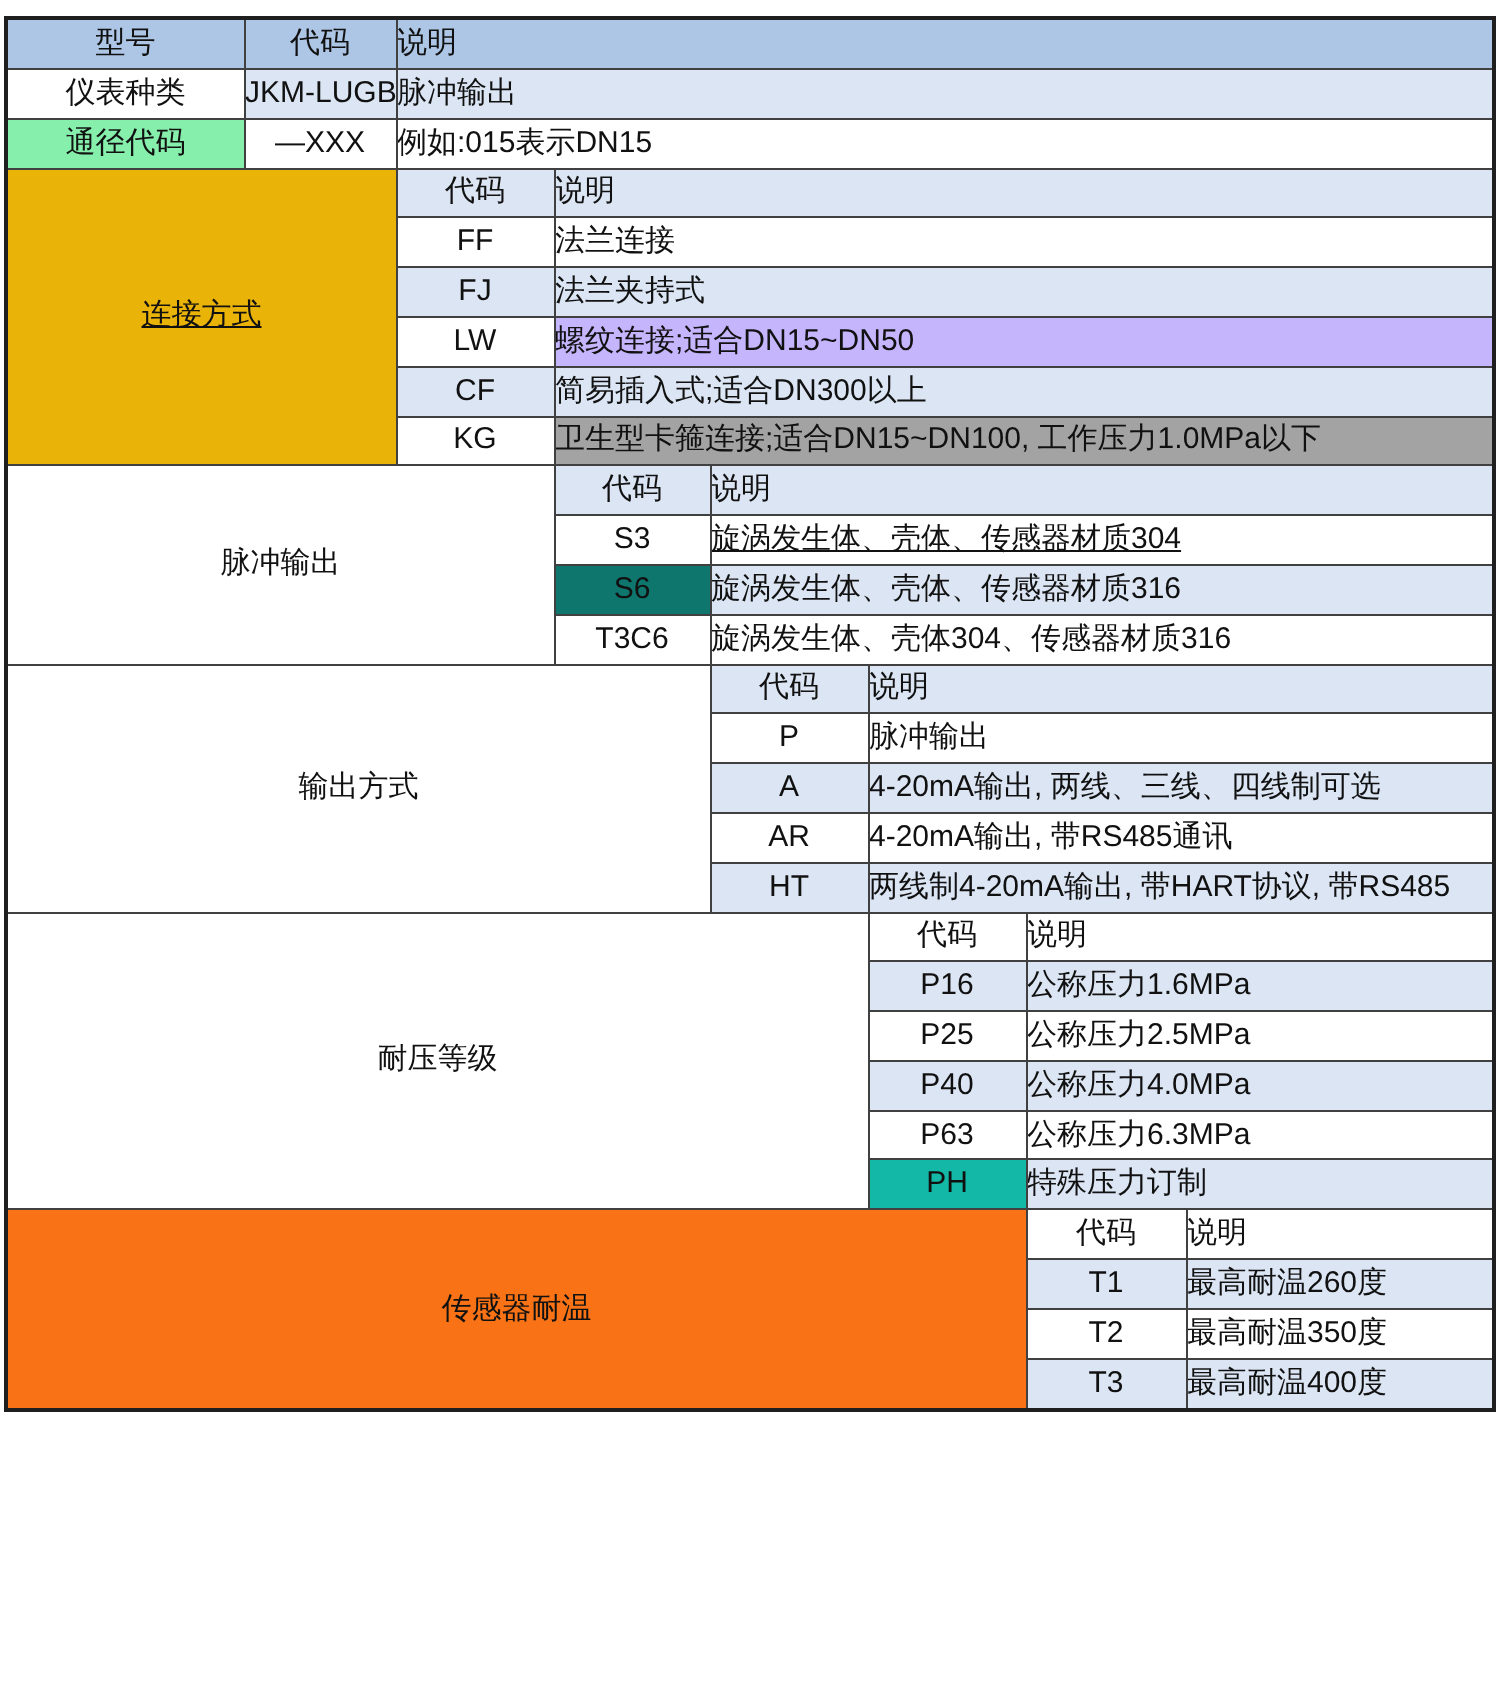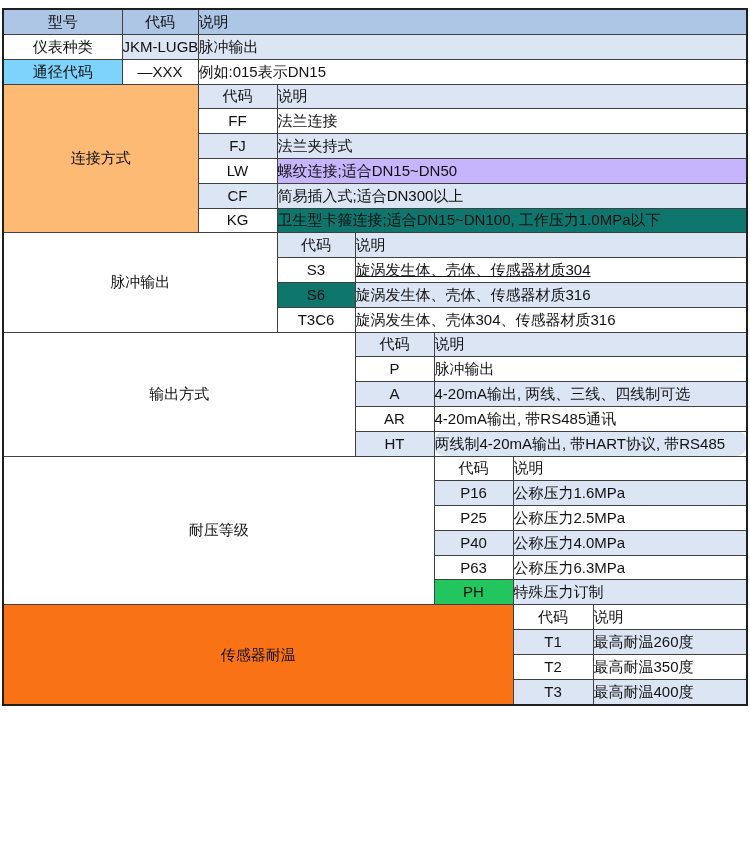--- a/index.html
+++ b/index.html
@@ -65,7 +65,7 @@
           <td class="l" colspan="6" style="background: rgb(219, 229, 243);">脉冲输出</td>
         </tr>
         <tr>
-          <td class="c" style="background: #7dd3fc; margin-left: 24px;">通径代码</td>
+          <td class="c" style="background: #86efac; margin-left: 24px;">通径代码</td>
           <td class="c" style="background: rgb(255, 255, 255);">—XXX</td>
           <td class="l" colspan="6" style="background: rgb(255, 255, 255);">例如:015表示DN15</td>
         </tr>

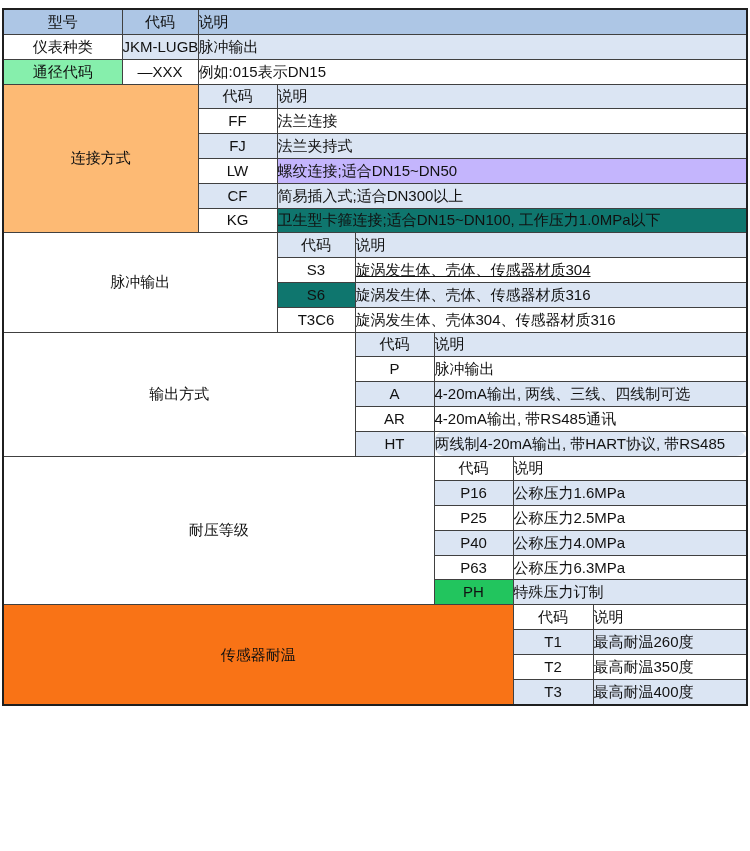--- a/index.html
+++ b/index.html
@@ -70,7 +70,7 @@
           <td class="l" colspan="6" style="background: rgb(255, 255, 255);">例如:015表示DN15</td>
         </tr>
         <tr>
-          <td class="c" colspan="2" rowspan="6" style="background: #fdba74;">连接方式</td>
+          <td class="c" colspan="2" rowspan="6" style="background: #eab308; text-decoration: underline;">连接方式</td>
           <td class="c" style="background: rgb(219, 229, 243);">代码</td>
           <td class="l" colspan="5" style="background: rgb(219, 229, 243);">说明</td>
         </tr>

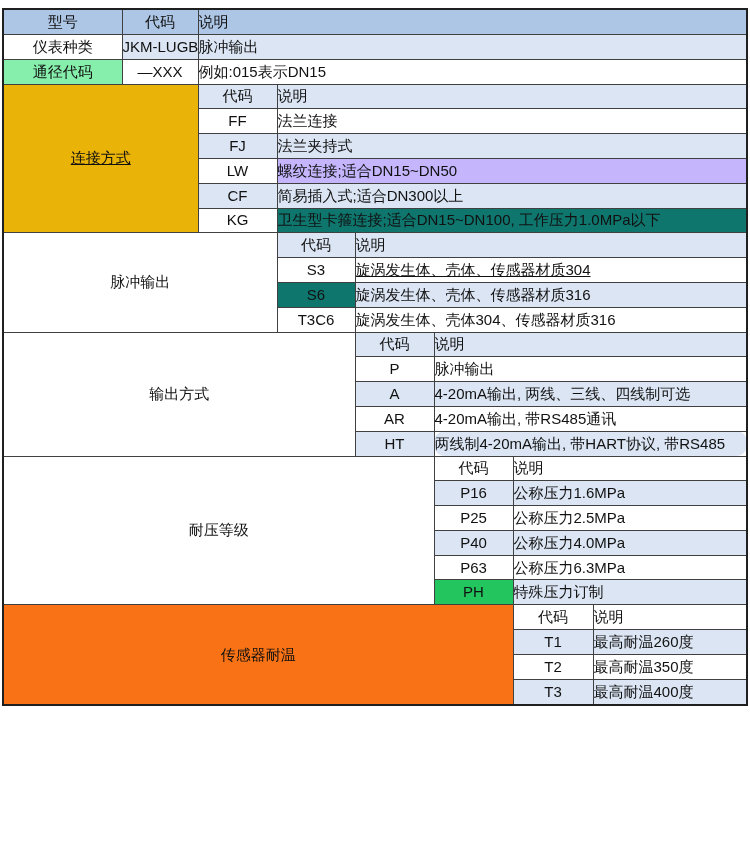--- a/index.html
+++ b/index.html
@@ -92,7 +92,7 @@
         </tr>
         <tr>
           <td class="c" style="background: rgb(255, 255, 255);">KG</td>
-          <td class="l" colspan="5" style="background: #0f766e;">卫生型卡箍连接;适合DN15~DN100, 工作压力1.0MPa以下</td>
+          <td class="l" colspan="5" style="background: #a3a3a3;">卫生型卡箍连接;适合DN15~DN100, 工作压力1.0MPa以下</td>
         </tr>
         <tr>
           <td class="c" colspan="3" rowspan="4" style="background: rgb(255, 255, 255);">脉冲输出</td>

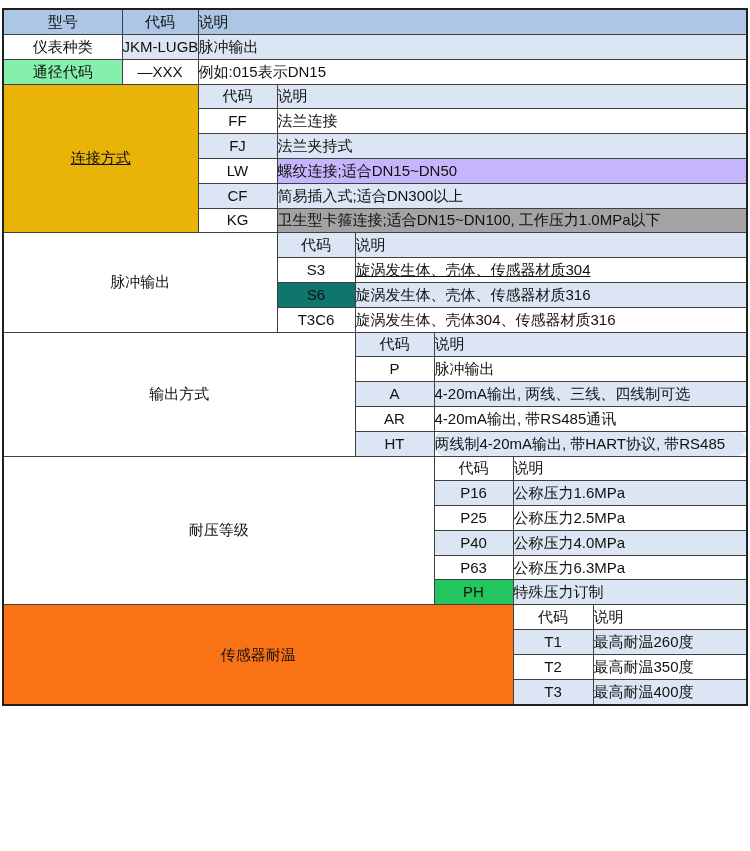--- a/index.html
+++ b/index.html
@@ -130,7 +130,7 @@
         </tr>
         <tr>
           <td class="c" style="background: rgb(219, 229, 243);">HT</td>
-          <td class="l" colspan="3" style="background: rgb(219, 229, 243); border-radius: 11px;">两线制4-20mA输出, 带HART协议, 带RS485</td>
+          <td class="l" colspan="3" style="background: rgb(219, 229, 243);">两线制4-20mA输出, 带HART协议, 带RS485</td>
         </tr>
         <tr>
           <td class="c" colspan="5" rowspan="6" style="background: rgb(255, 255, 255); margin-left: 45px;">耐压等级</td>

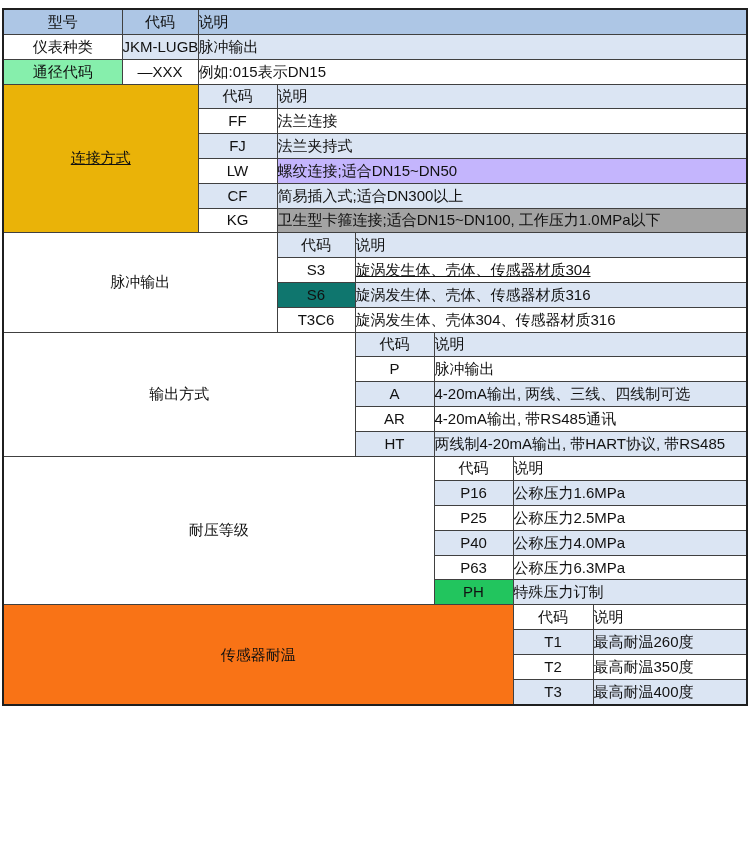--- a/index.html
+++ b/index.html
@@ -154,7 +154,7 @@
           <td class="l" colspan="2" style="background: rgb(255, 255, 255);">公称压力6.3MPa</td>
         </tr>
         <tr>
-          <td class="c" style="background: #22c55e; margin-left: 28px;">PH</td>
+          <td class="c" style="background: #14b8a6; margin-left: 28px;">PH</td>
           <td class="l" colspan="2" style="background: rgb(219, 229, 243);">特殊压力订制</td>
         </tr>
         <tr>

